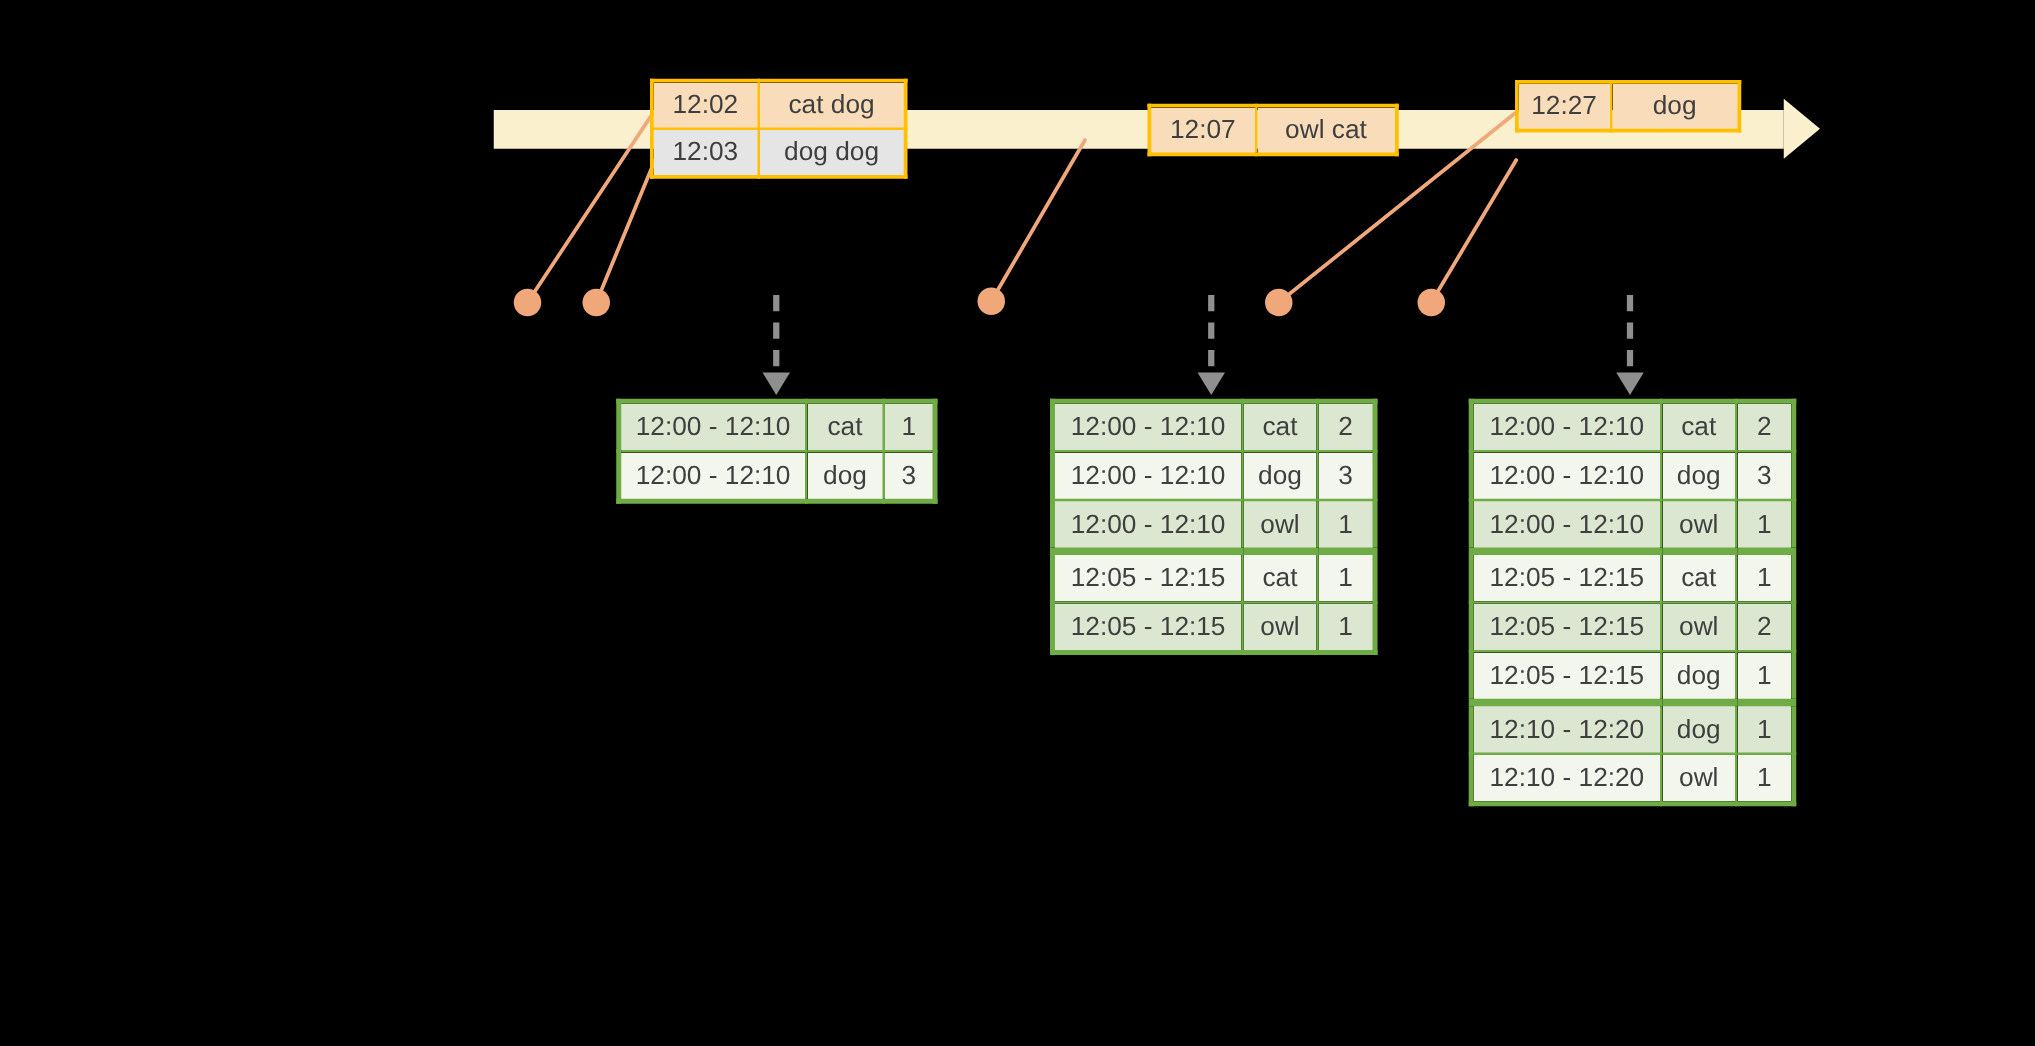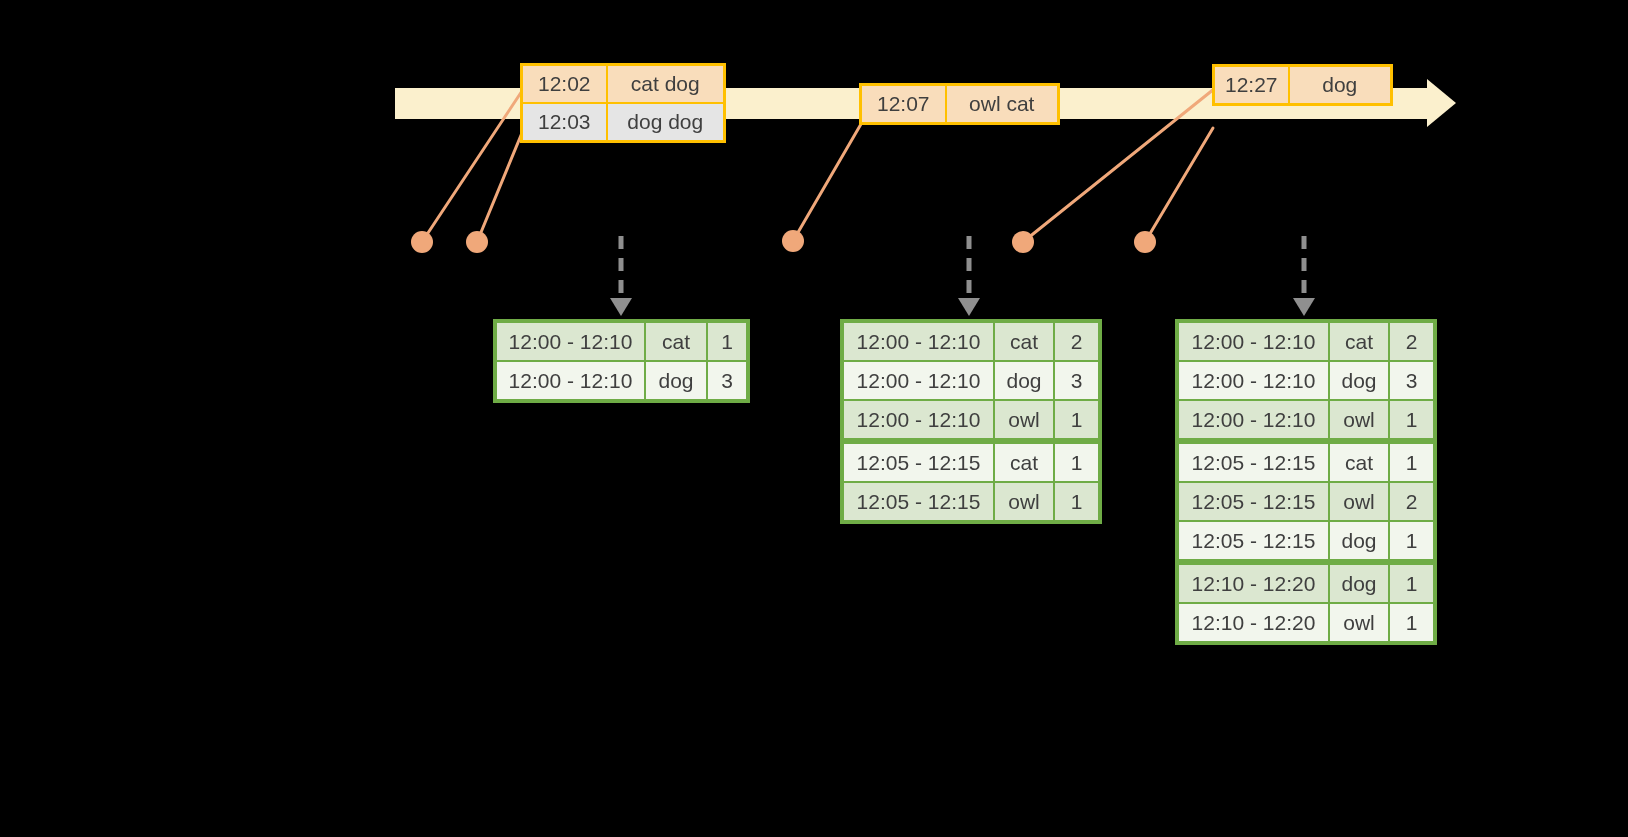--- a/index.html
+++ b/index.html
@@ -26,7 +26,7 @@
   .r-dark{background:#F9DDBB;}
   .r-light{background:#e5e5e5;}
   .et1{left:520px;top:63px;width:203px;padding-left:40px;}
-  .et2{left:859px;top:83px;width:198px;}
+  .et2{left:918px;top:83px;width:198px;}
   .et3{left:1212px;top:64px;width:178px;}
   
   .result-table{border:4px solid #6FAC46;}

